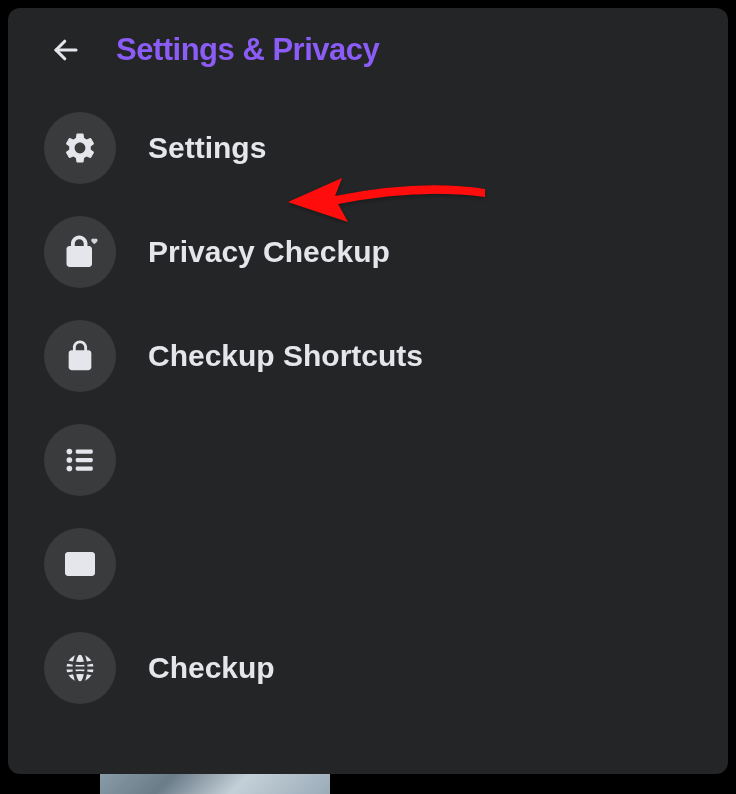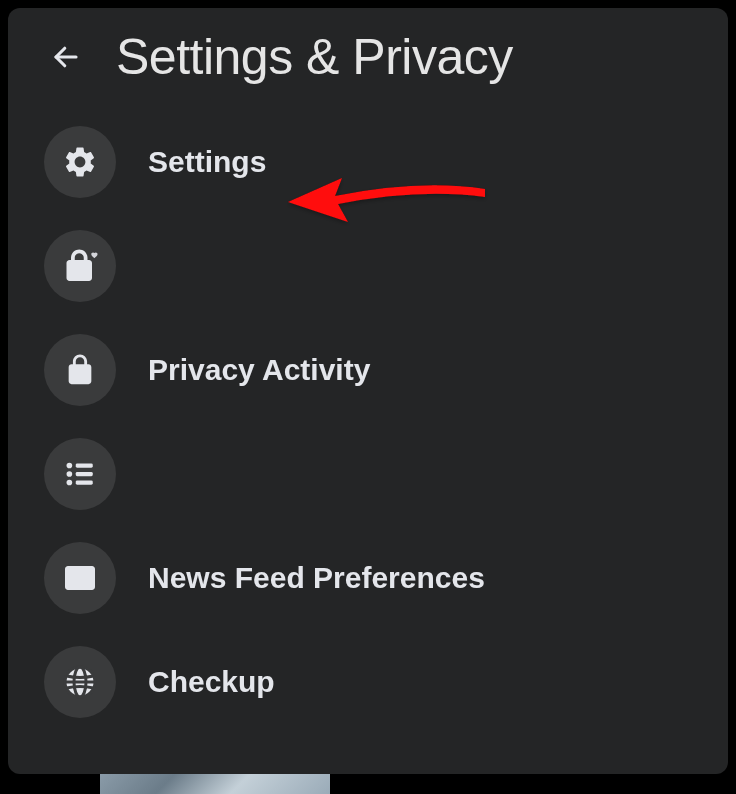--- a/index.html
+++ b/index.html
@@ -46,9 +46,9 @@
     }
     
     .page-title {
-      color: #e5e5e5;
-      font-size: 50px;
-      font-weight: 400;
+      color: #8b5cf6;
+      font-size: 31px;
+      font-weight: 700;
       letter-spacing: -0.5px;
     }
     

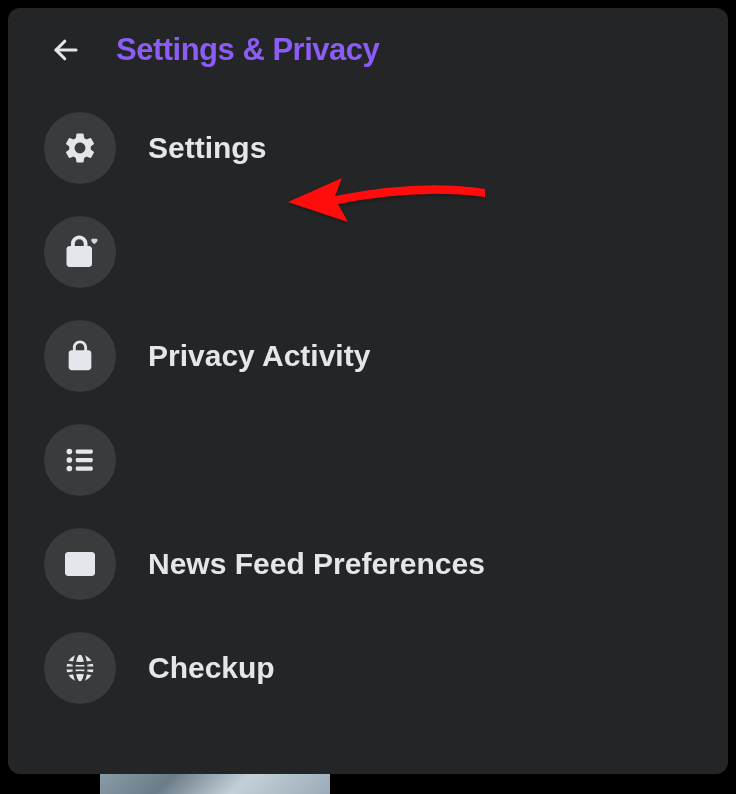--- a/index.html
+++ b/index.html
@@ -138,6 +138,7 @@
           <path d="M19.5,4.2 C19.5,3.5 20,3 20.7,3 C21.1,3 21.4,3.2 21.6,3.4 C21.8,3.2 22.1,3 22.5,3 C23.2,3 23.7,3.5 23.7,4.2 C23.7,5.3 21.6,6.8 21.6,6.8 C21.6,6.8 19.5,5.3 19.5,4.2 Z" opacity="0.9"></path>
         </svg>
       </div>
+      <span class="menu-label">Privacy Checkup</span>
     </div>
 
     <div class="menu-item">

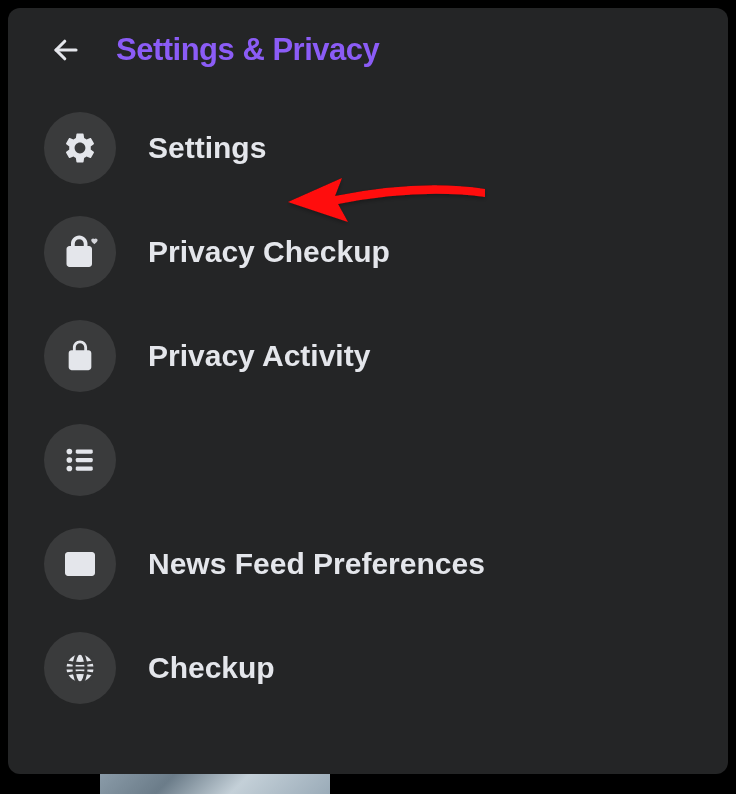--- a/index.html
+++ b/index.html
@@ -147,7 +147,7 @@
           <path d="M18,8h-1V6c0-2.76-2.24-5-5-5S7,3.24,7,6v2H6c-1.1,0-2,0.9-2,2v10c0,1.1,0.9,2,2,2h12c1.1,0,2-0.9,2-2V10 C20,8.9,19.1,8,18,8z M9,6c0-1.66,1.34-3,3-3s3,1.34,3,3v2H9V6z"></path>
         </svg>
       </div>
-      <span class="menu-label">Privacy Activity</span>
+      <span class="menu-label">Checkup Shortcuts</span>
     </div>
 
     <div class="menu-item">

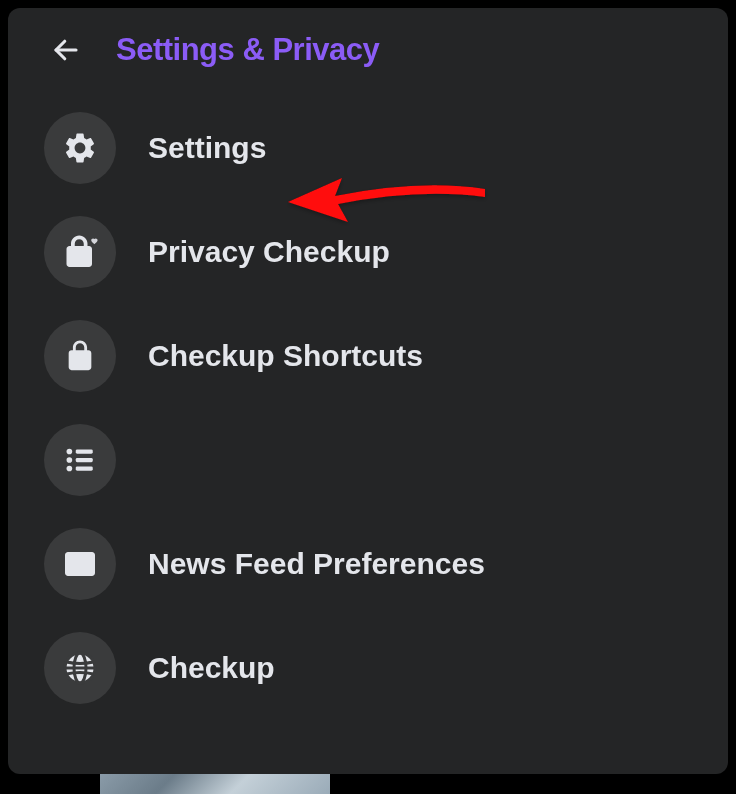--- a/index.html
+++ b/index.html
@@ -169,7 +169,6 @@
           <path d="M4,4 L20,4 C21.1,4 22,4.9 22,6 L22,18 C22,19.1 21.1,20 20,20 L4,20 C2.9,20 2,19.1 2,18 L2,6 C2,4.9 2.9,4 4,4 Z M4,7 L11,7 L11,13 L4,13 L4,7 Z M13,7 L20,7 L20,9 L13,9 L13,7 Z M13,11 L20,11 L20,13 L13,13 L13,11 Z M4,15 L20,15 L20,17 L4,17 L4,15 Z"></path>
         </svg>
       </div>
-      <span class="menu-label">News Feed Preferences</span>
     </div>
 
     <div class="menu-item">

